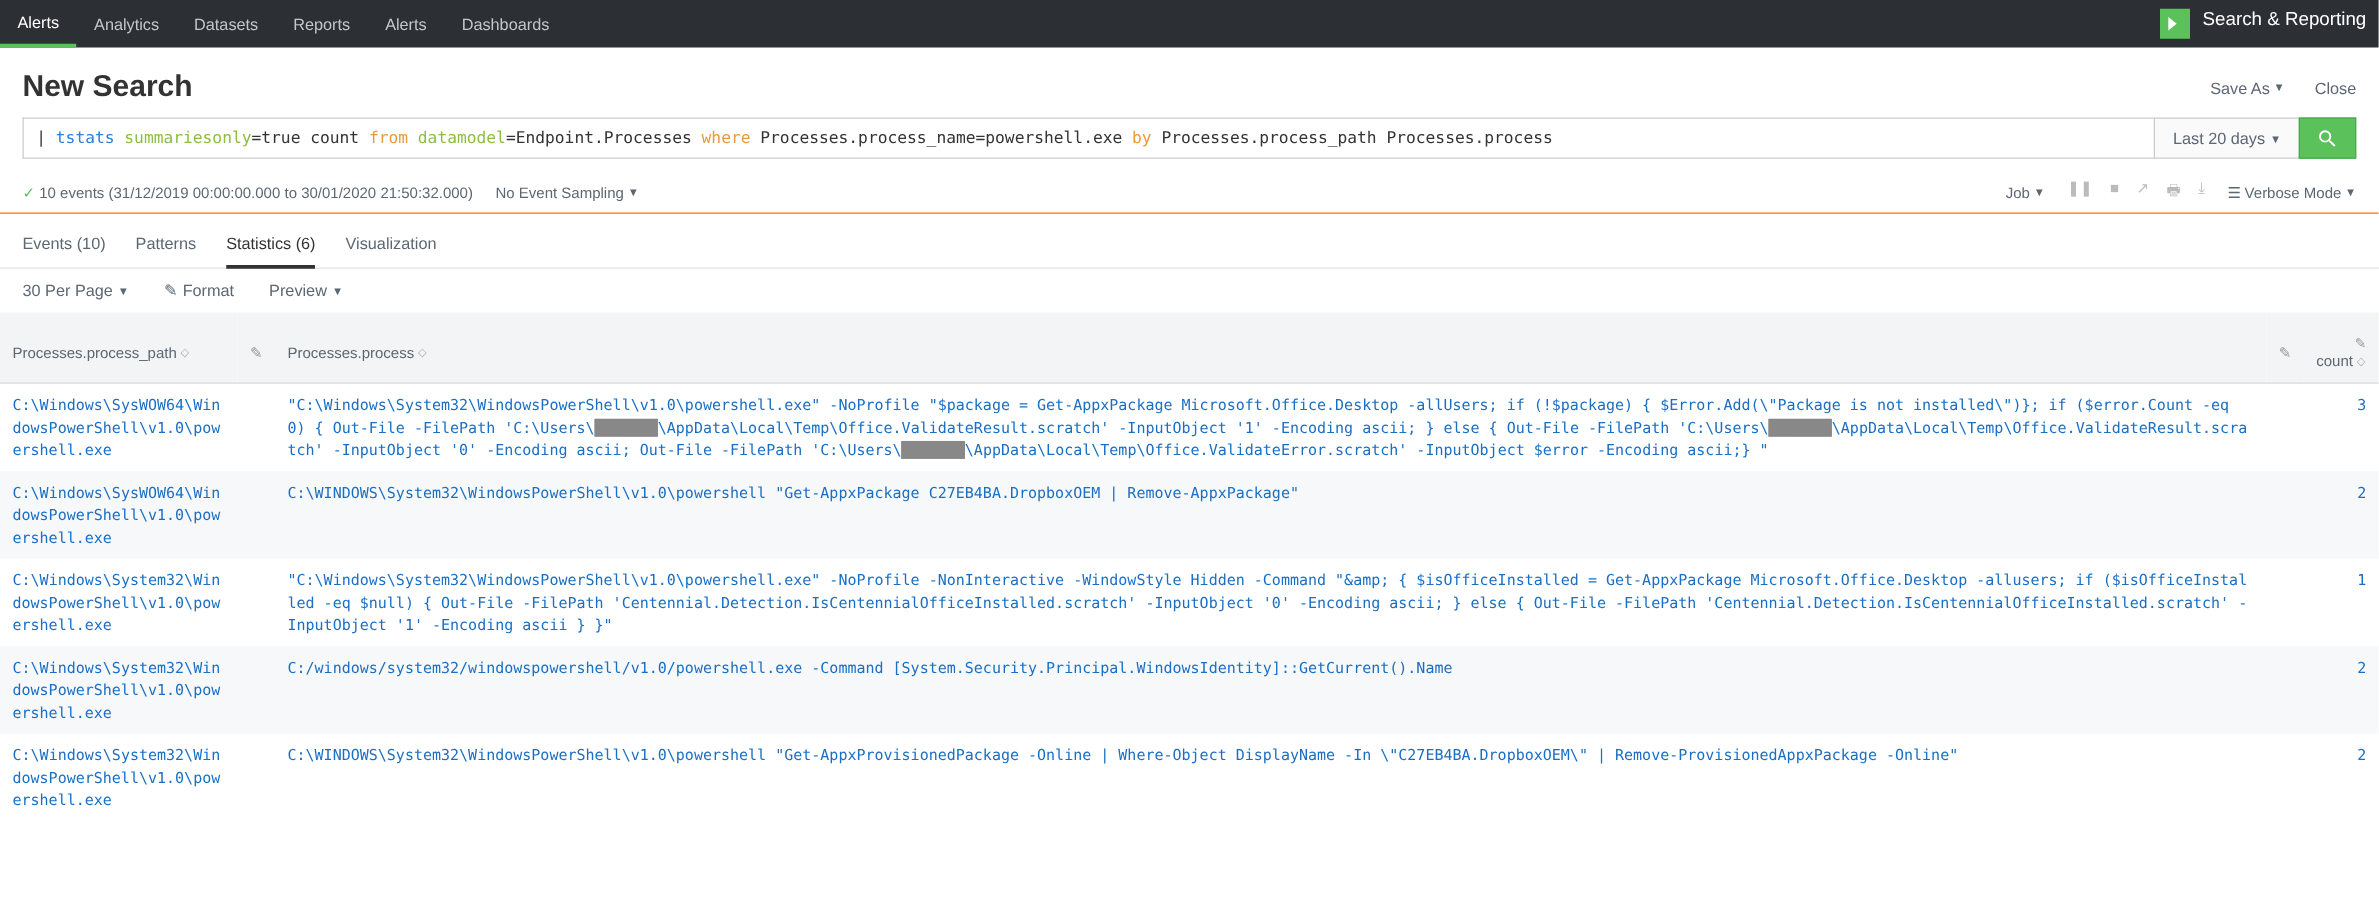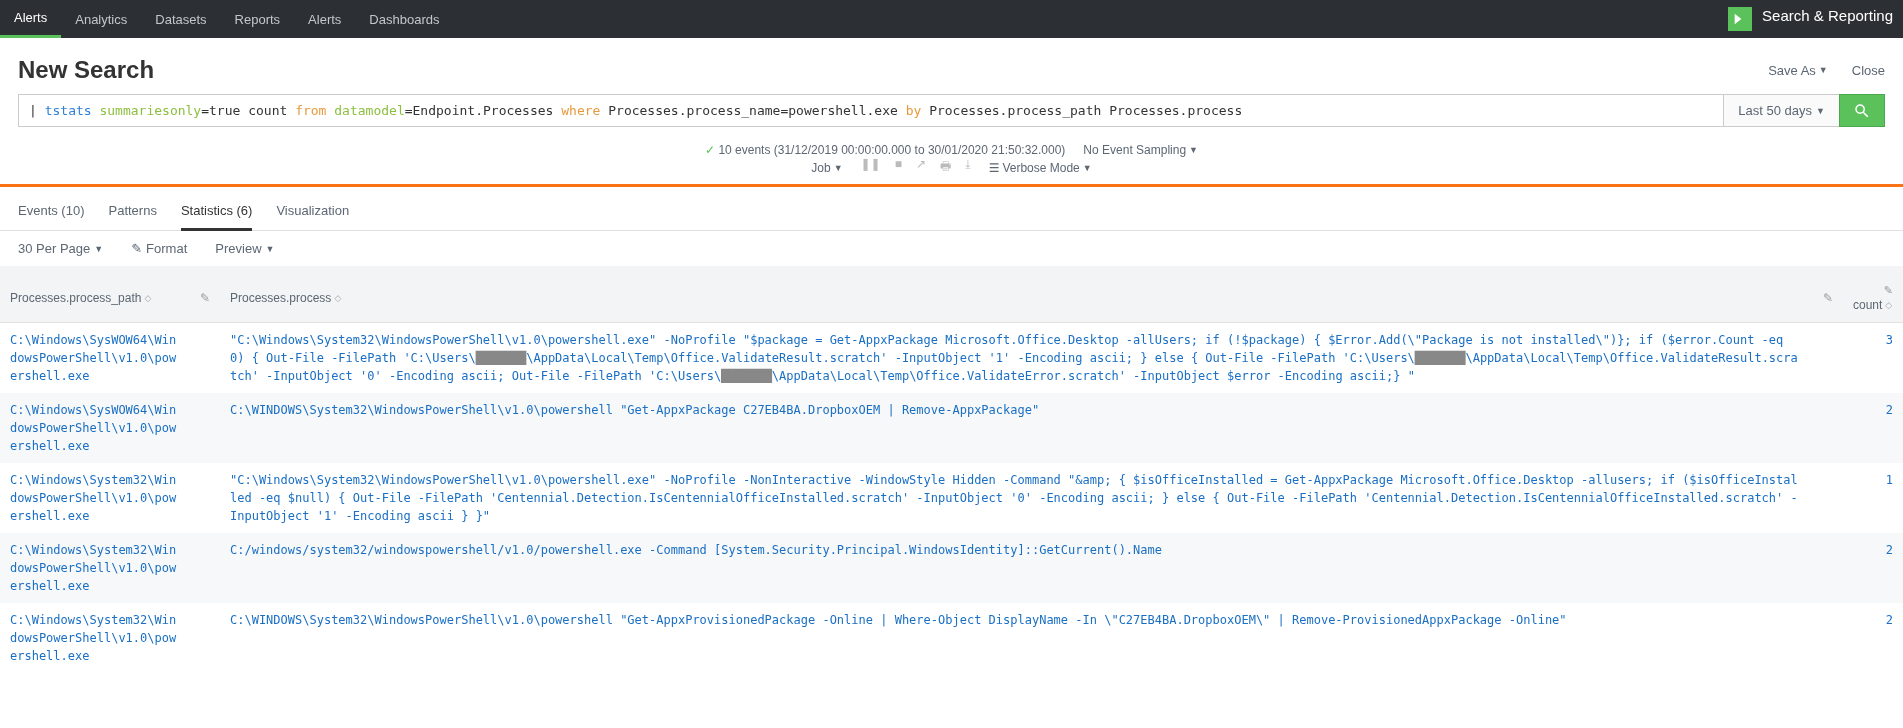--- a/index.html
+++ b/index.html
@@ -90,7 +90,7 @@
     <span class="tok-pipe">| </span><span class="tok-cmd">tstats</span><span class="tok-arg"> summariesonly</span><span>=true count </span><span class="tok-kw">from</span><span class="tok-arg"> datamodel</span><span>=Endpoint.Processes </span><span class="tok-kw">where</span><span> Processes.process_name=powershell.exe </span><span class="tok-kw">by</span><span> Processes.process_path Processes.process</span>
   </div>
   <div class="timepicker">
-    <span>Last 50 days</span>
+    <span>Last 20 days</span>
       <span class="caret">▼</span>
   </div>
   <div class="searchbtn">

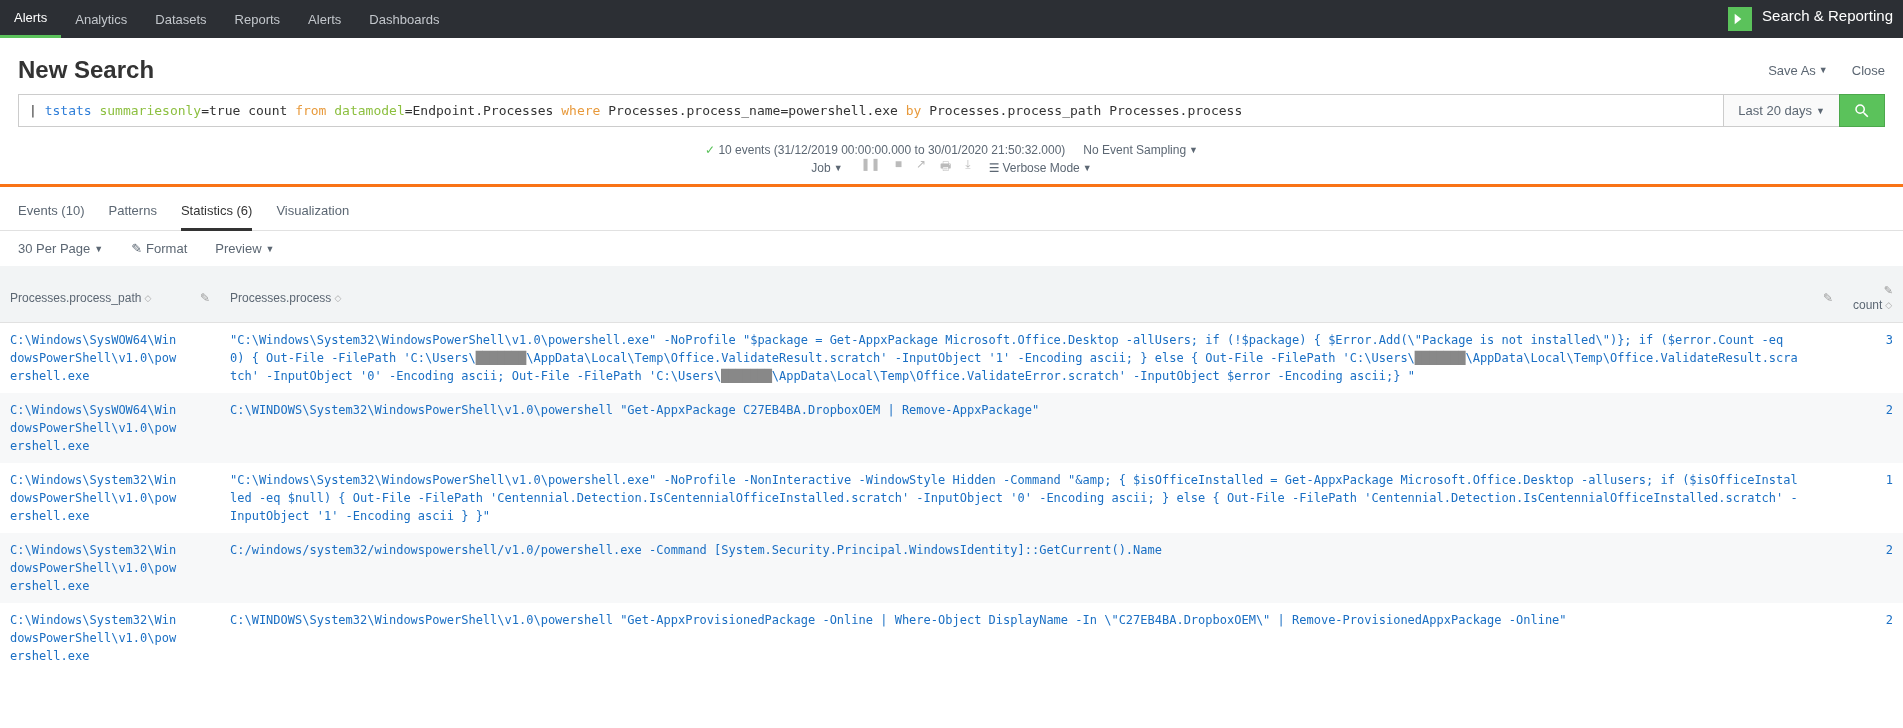--- a/index.html
+++ b/index.html
@@ -24,7 +24,7 @@
 .tok-cmd { color:#2f7ed8;margin-top:40px; }
 .tok-kw { color:#e89a3c; }
 .tok-arg { color:#8cbf3f; }
-.jobbar { display:flex; justify-content:space-between; align-items:center; padding:6px 18px; border-bottom:3px solid #f97316; color:#5c6773; font-size:12px;flex-direction:column; }
+.jobbar { display:flex; justify-content:space-between; align-items:center; padding:6px 18px; border-bottom:1px solid #f97316; color:#5c6773; font-size:12px; }
 .jobleft { display:flex; align-items:center; gap:18px; }
 .check { color:#5bc25b; }
 .jobright { display:flex; align-items:center; gap:18px; }

